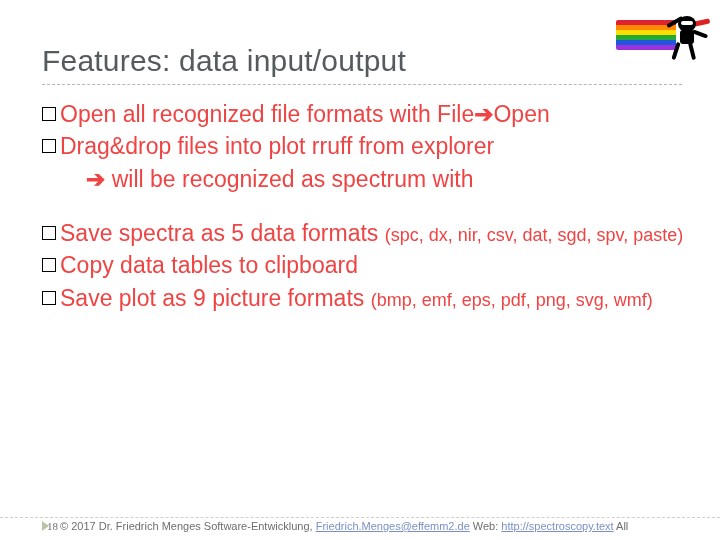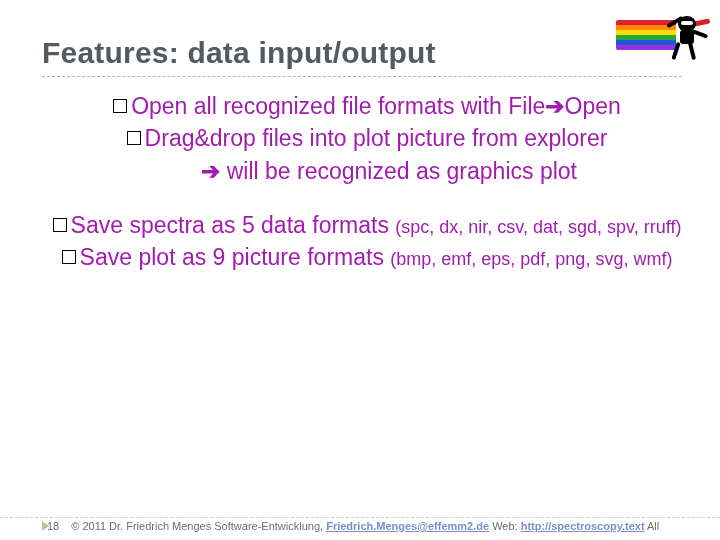--- a/index.html
+++ b/index.html
@@ -22,8 +22,8 @@
   .title {
     font-size: 30px;
     color: #555a5e;
-    font-weight: 700;
-    margin: 8px 0 6px 0;
+    font-weight: 400;
+    margin: 16px 0 6px 0;
     letter-spacing: 0.2px;
   }
   .divider {

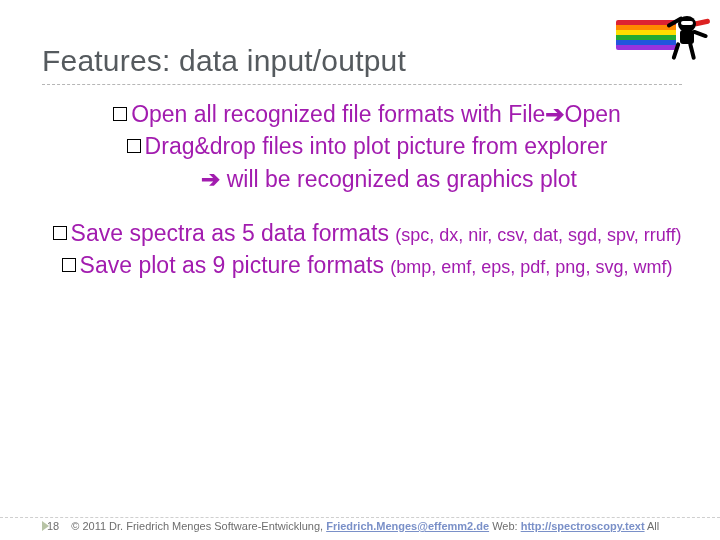--- a/index.html
+++ b/index.html
@@ -35,8 +35,7 @@
   .bullets {
     font-size: 23px;
     line-height: 1.32;
-    color: #a21caf;
-    text-align: center;
+    color: #ef4444;
   }
   .item {
     margin-bottom: 2px;

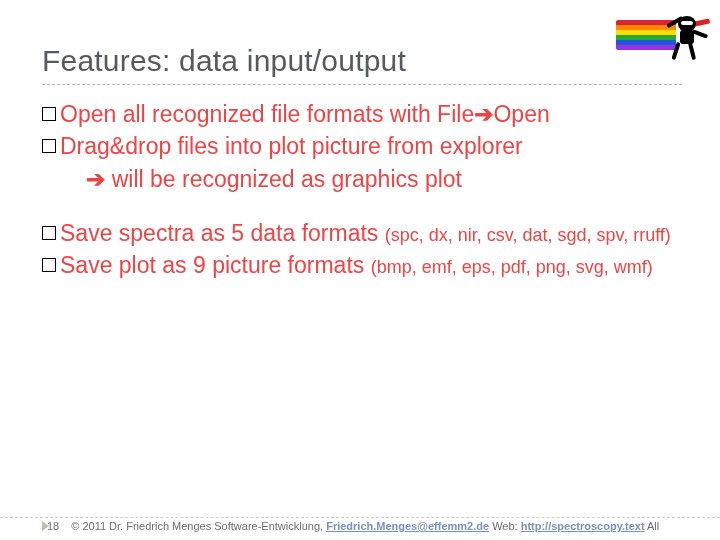--- a/index.html
+++ b/index.html
@@ -212,7 +212,7 @@
     </div>
 
     <div class="item">
-      <span class="box"></span><span>Drag&amp;drop</span><span> files into plot picture from explorer</span>
+      <span class="box"></span><span>Drag&amp;drop</span><span> files into plot rruff from explorer</span>
     </div>
 
 

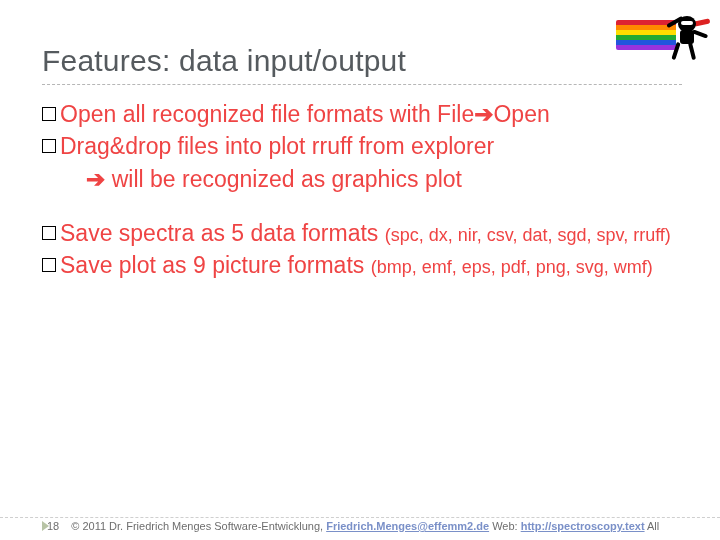--- a/index.html
+++ b/index.html
@@ -217,7 +217,7 @@
 
 
     <div class="item indent">
-      <span class="arrow">➔</span><span> will be recognized as graphics plot</span>
+      <span class="arrow">➔</span><span> will be recognized as spectrum with</span>
     </div>
 
     <div class="gap"></div>

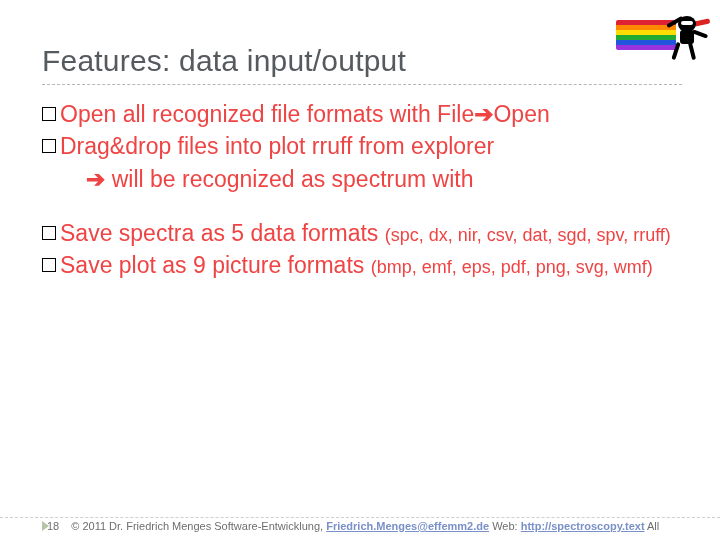--- a/index.html
+++ b/index.html
@@ -223,7 +223,7 @@
     <div class="gap"></div>
 
     <div class="item">
-      <span class="box"></span><span>Save</span><span> spectra as 5 data formats </span><span class="small">(spc, dx, nir, csv, dat, sgd, spv, rruff)</span>
+      <span class="box"></span><span>Save</span><span> spectra as 5 data formats </span><span class="small">(spc, dx, nir, csv, dat, sgd, spv, paste)</span>
     </div>
 
 

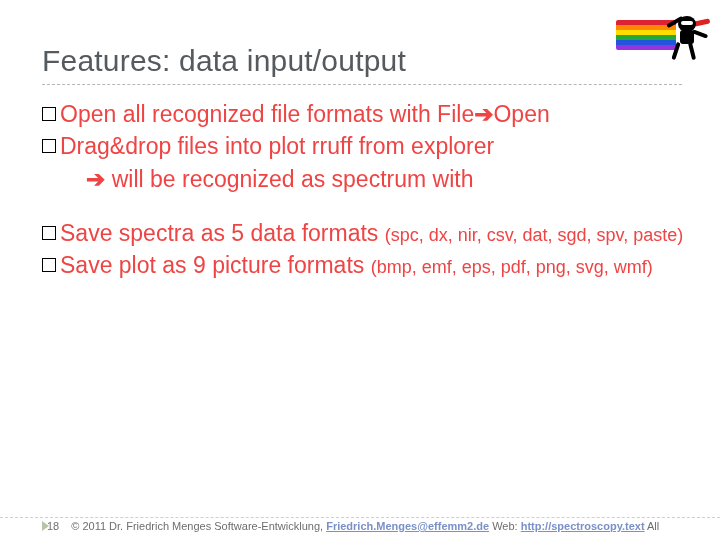--- a/index.html
+++ b/index.html
@@ -227,6 +227,9 @@
     </div>
 
 
+    <div class="item">
+      <span class="box"></span><span>Copy</span><span> data tables to clipboard</span>
+    </div>
 
     <div class="item">
       <span class="box"></span><span>Save</span><span> plot as 9 picture formats </span><span class="small">(bmp, emf, eps, pdf, png, svg, wmf)</span>

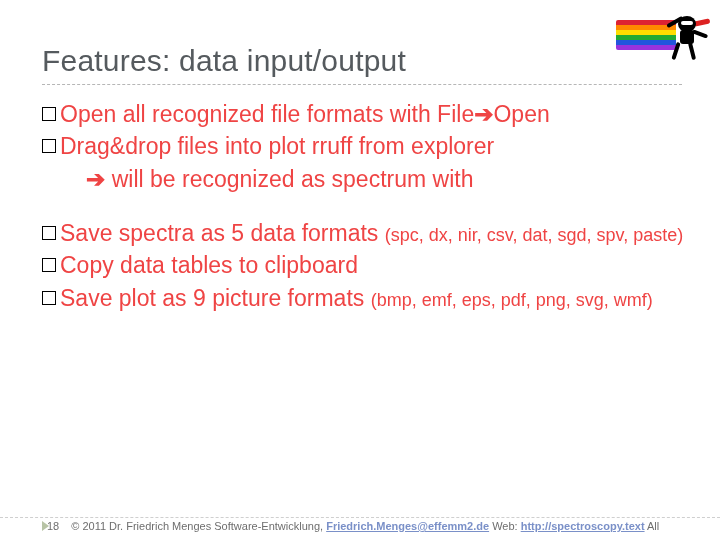--- a/index.html
+++ b/index.html
@@ -92,8 +92,9 @@
   .pagenum {
     display: inline-block;
     margin-left: -4px;
-    margin-right: 12px;
+    margin-right: 2px;
     color: #6e6e6e;
+    font-family: Liberation Serif, serif;
   }
   
   .logo {

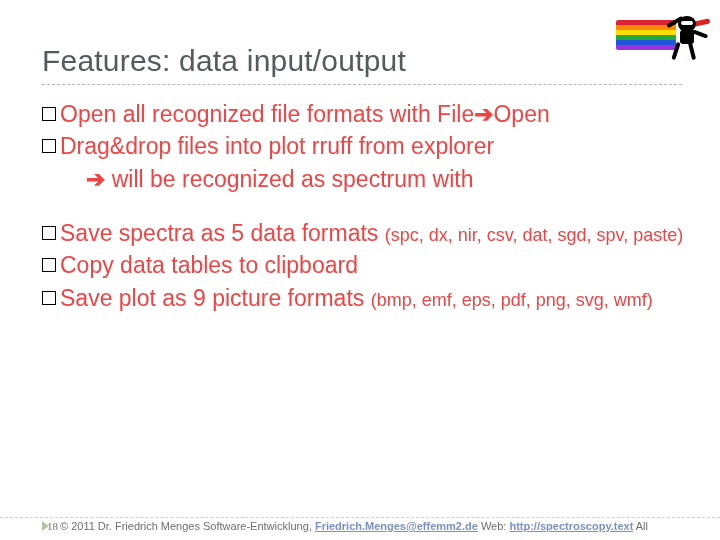--- a/index.html
+++ b/index.html
@@ -240,7 +240,7 @@
   </div>
 
   <div class="footer">
-    <span class="chev"></span><span class="pagenum">18</span><span>© 2011   Dr. Friedrich Menges Software-Entwicklung, </span><span class="link">Friedrich.Menges@effemm2.de</span><span>  Web: </span><span class="link">http://spectroscopy.text</span><span>  All</span>
+    <span class="chev"></span><span class="pagenum">18</span><span>© 2017   Dr. Friedrich Menges Software-Entwicklung, </span><span class="link">Friedrich.Menges@effemm2.de</span><span>  Web: </span><span class="link">http://spectroscopy.text</span><span>  All</span>
   </div>
 
 </div>

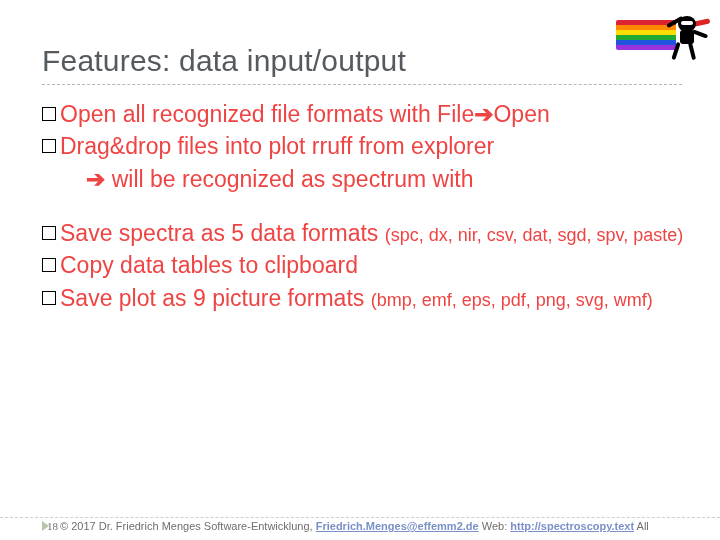--- a/index.html
+++ b/index.html
@@ -77,7 +77,6 @@
   .footer .link {
     color: #7a90c8;
     text-decoration: underline;
-    font-weight: bold;
   }
   .footer .chev {
     display: inline-block;

